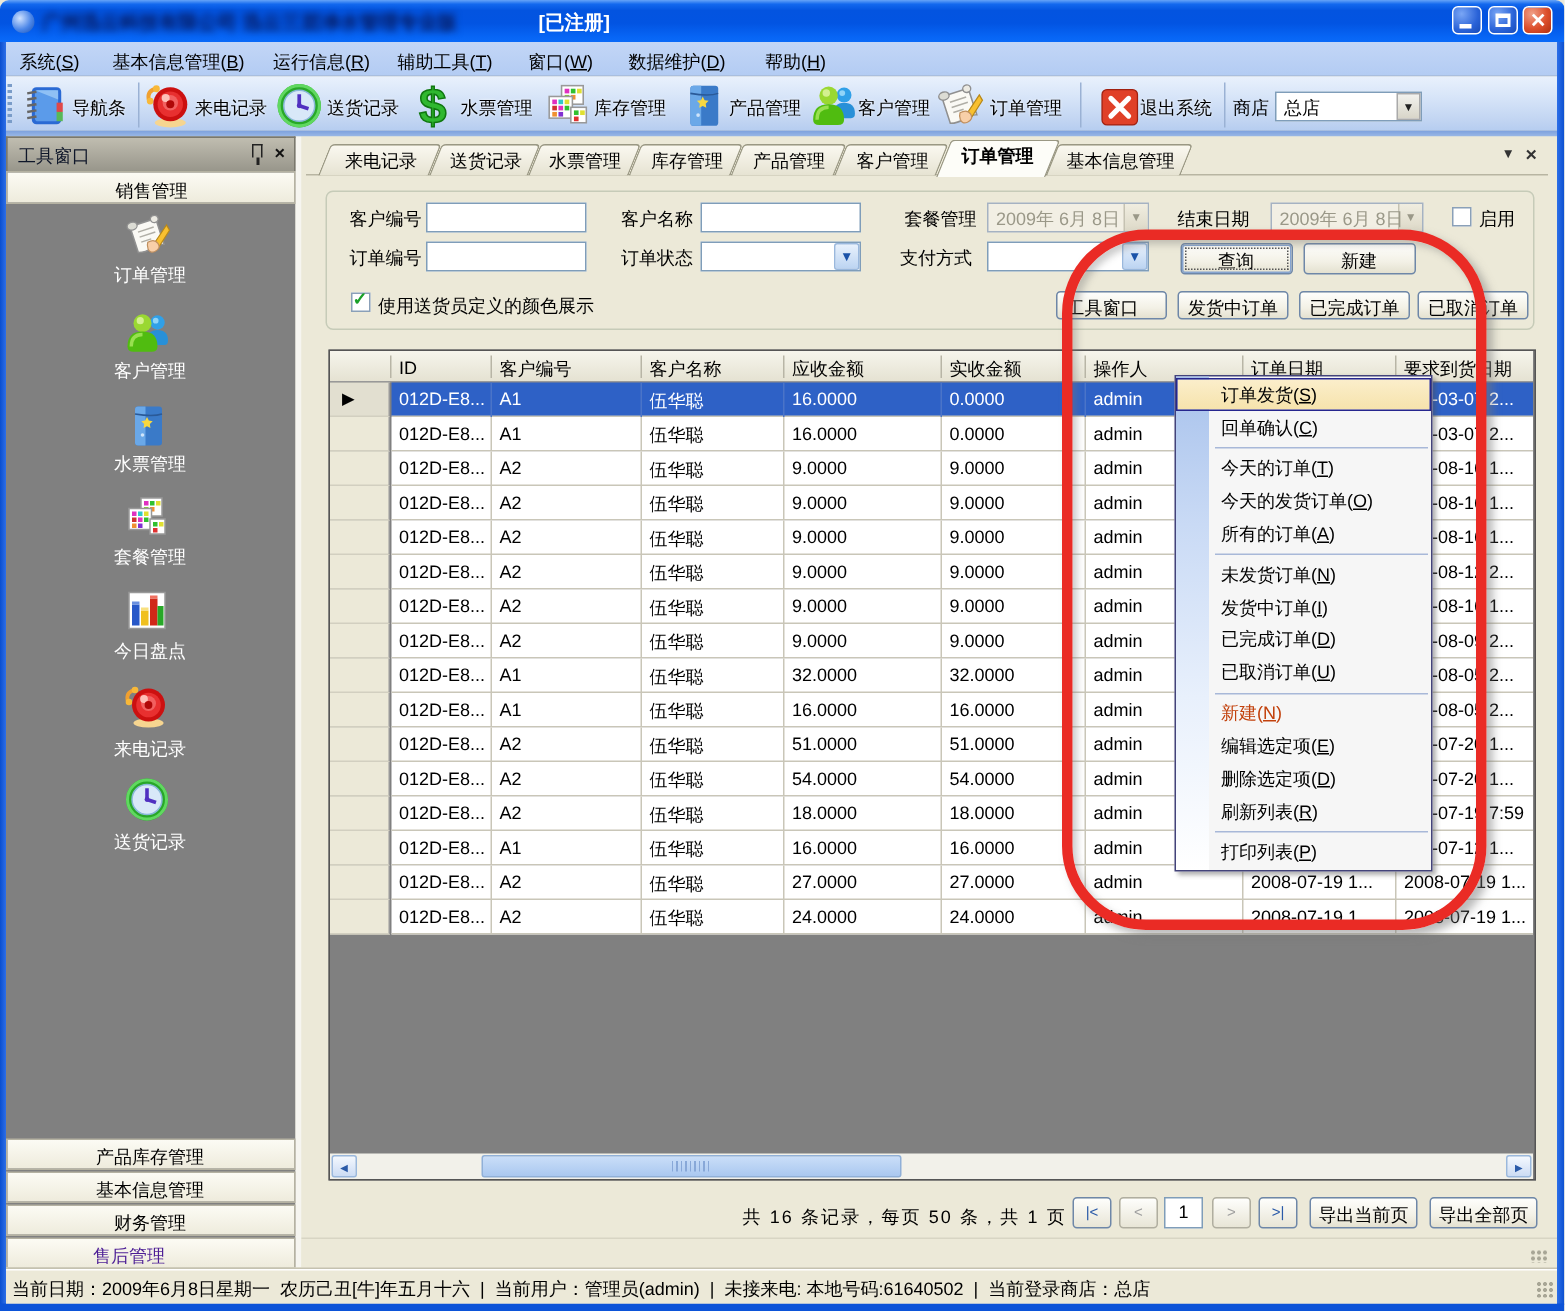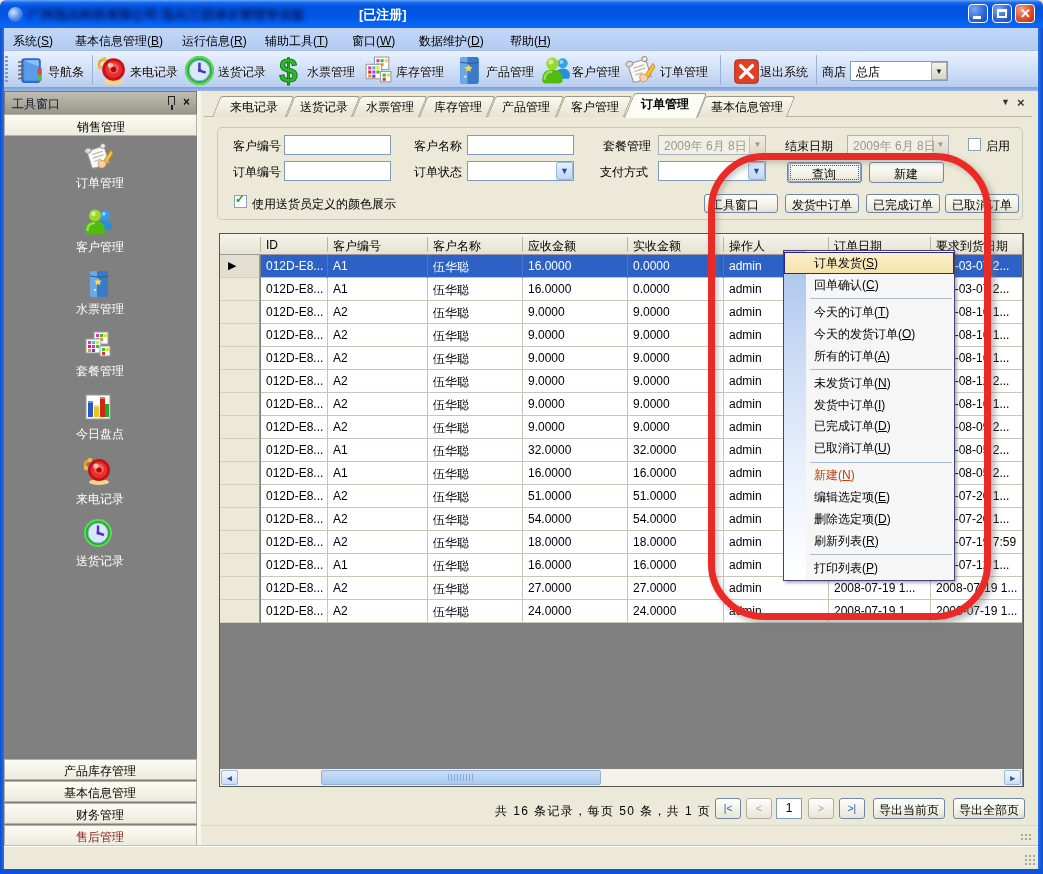--- a/index.html
+++ b/index.html
@@ -240,7 +240,7 @@
 <div class="abs" style="left:4px;top:803px;width:193px;height:21px;background:linear-gradient(180deg,#fcfbf4,#eeebdc);border:1px solid #b5b2a2;"></div>
 <div class="lbl" style="left:76px;top:807px;color:#000;">财务管理</div>
 <div class="abs" style="left:4px;top:825px;width:193px;height:21px;background:linear-gradient(180deg,#fcfbf4,#eeebdc);border:1px solid #b5b2a2;"></div>
-<div class="lbl" style="left:76px;top:829px;color:#7f1d1d;">售后管理</div>
+<div class="lbl" style="left:62px;top:829px;color:#4c1d95;">售后管理</div>
 <div class="abs" style="left:201px;top:91px;width:837px;height:754px;background:#ece9d8;"></div>
 <div class="abs" style="left:204px;top:116px;width:828px;height:1px;background:#b8b5a2;"></div>
 <div class="abs" style="left:212px;top:96px;width:74px;height:21px;background:linear-gradient(180deg,#faf8f0,#e6e3d2);border:1px solid #9a9884;border-bottom:none;border-radius:3px 3px 0 0;transform:skewX(-22deg);transform-origin:bottom left;"></div>

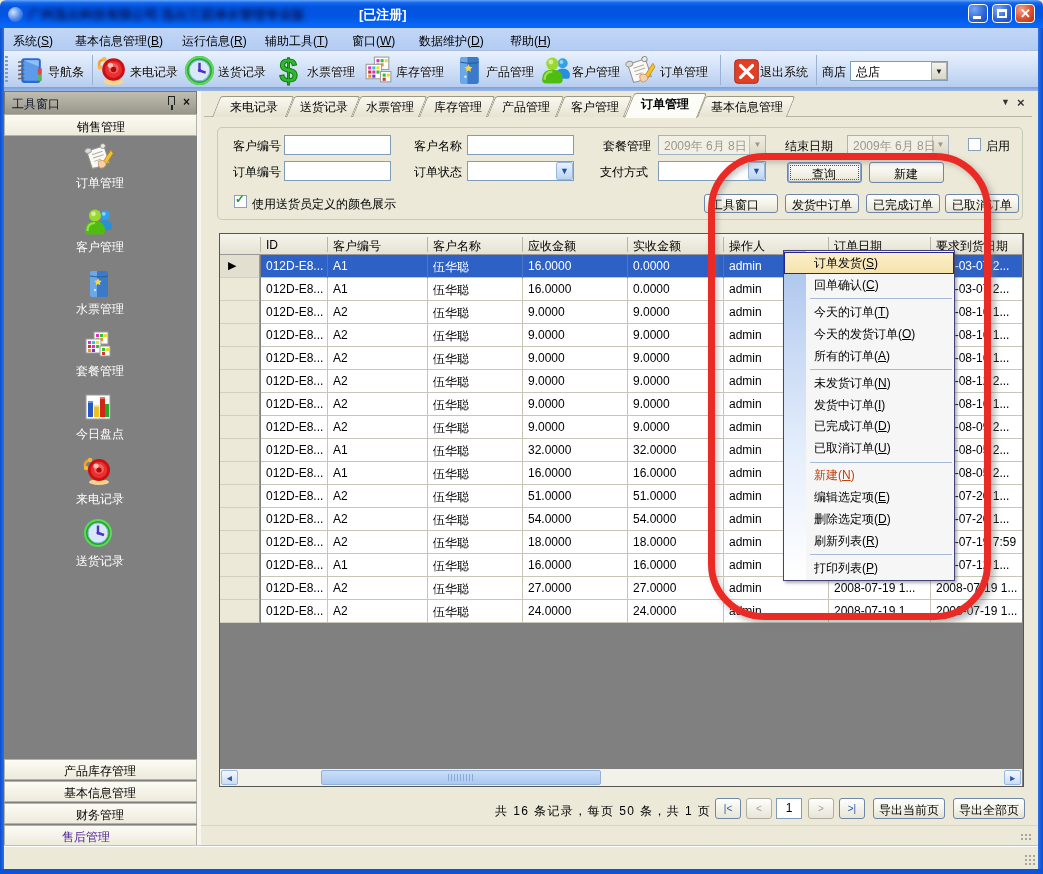--- a/index.html
+++ b/index.html
@@ -595,6 +595,7 @@
 <div class="abs" style="left:201px;top:825px;width:837px;height:20px;background:#ece9d8;border-top:1px solid #d8d5c4;"></div>
 <div class="abs" style="left:1020px;top:833px;width:12px;height:9px;background-image:radial-gradient(circle at 2px 2px,#a8a696 1.2px,transparent 1.5px);background-size:4px 4px;"></div>
 <div class="abs" style="left:4px;top:845px;width:1034px;height:24px;background:#ece9d8;border-top:1px solid #c5c2b0;box-shadow:0 1px 0 #fff inset;"></div>
+<div class="lbl" style="left:8px;top:851px;color:#000;">当前日期：2009年6月8日星期一&nbsp;&nbsp;农历己丑[牛]年五月十六&nbsp;&nbsp;|&nbsp;&nbsp;当前用户：管理员(admin)&nbsp;&nbsp;|&nbsp;&nbsp;未接来电:&nbsp;本地号码:61640502&nbsp;&nbsp;|&nbsp;&nbsp;当前登录商店：总店</div>
 <div class="abs" style="left:1024px;top:854px;width:12px;height:11px;background-image:radial-gradient(circle at 2px 2px,#a8a696 1.2px,transparent 1.5px);background-size:4px 4px;"></div>
 <div class="abs" style="left:783px;top:250px;width:172px;height:331px;background:#f6f6f6;border:1px solid #43437a;box-shadow:2px 2px 3px rgba(80,80,80,0.45);"></div>
 <div class="abs" style="left:784px;top:251px;width:22px;height:329px;background:linear-gradient(180deg,#a8c2ec 0%,#c9daf5 30%,#e8f0fc 65%,#fff 100%);"></div>

